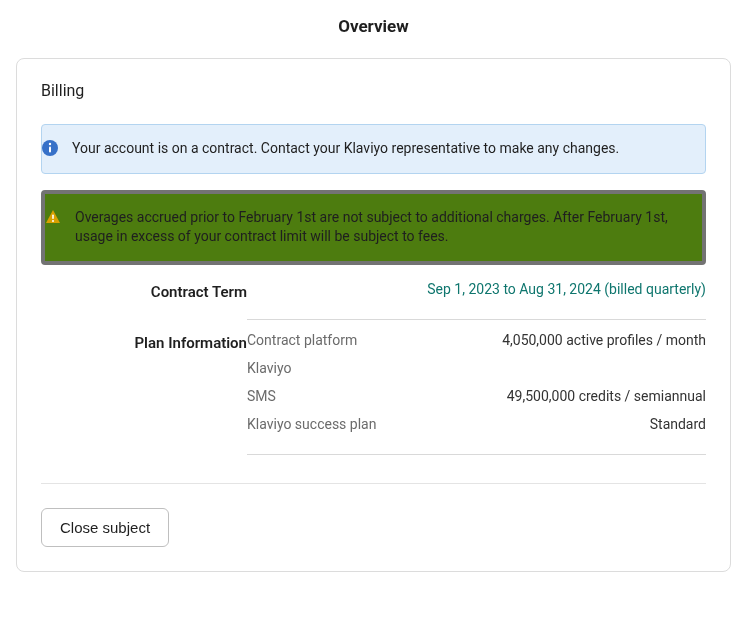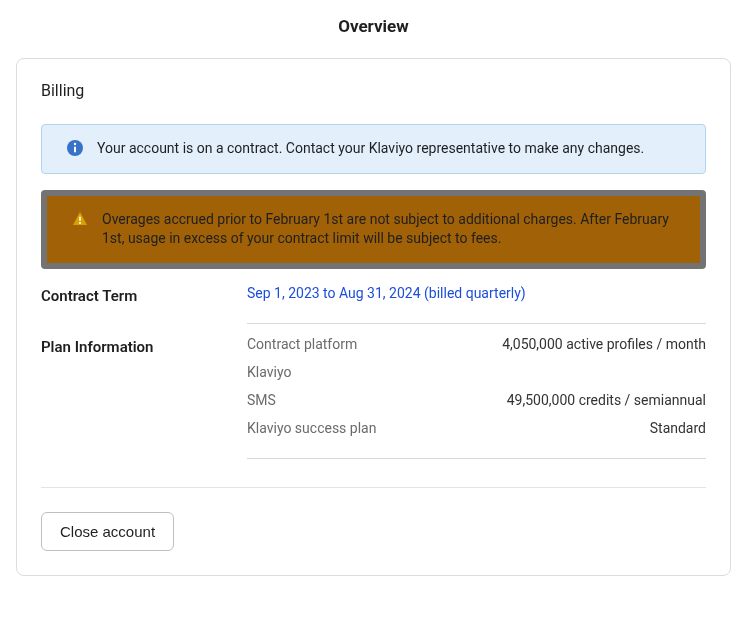--- a/index.html
+++ b/index.html
@@ -34,7 +34,7 @@
     display: flex;
     align-items: flex-start;
     gap: 14px;
-    padding: 14px 25px;
+    padding: 14px 0;
     border-radius: 4px;
     font-size: 14px;
     line-height: 1.4;

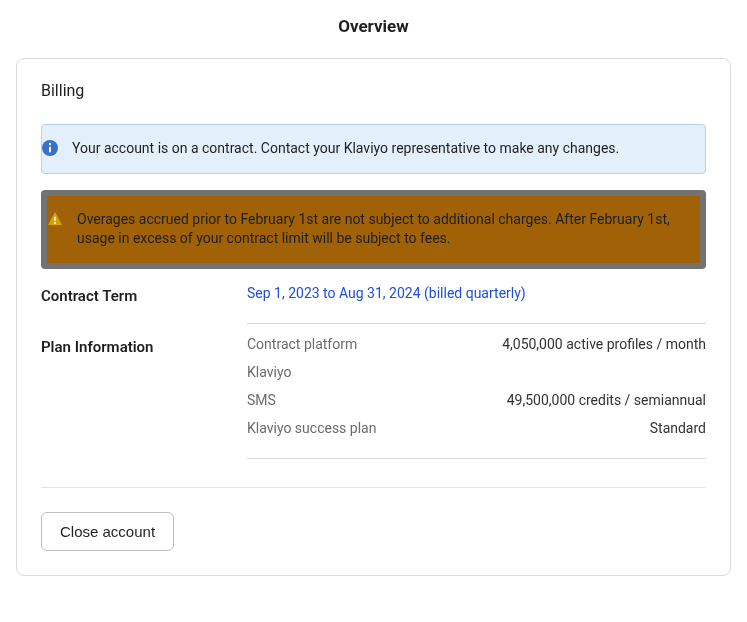--- a/index.html
+++ b/index.html
@@ -46,8 +46,8 @@
     color: #1f1f1f;
   }
   .alert-warning {
-    background: #a16207;
-    border: 6px solid #737373;
+    background: #4d7c0f;
+    border: 4px solid #737373;
     color: #1f1f1f;
   }
   .alert-icon {

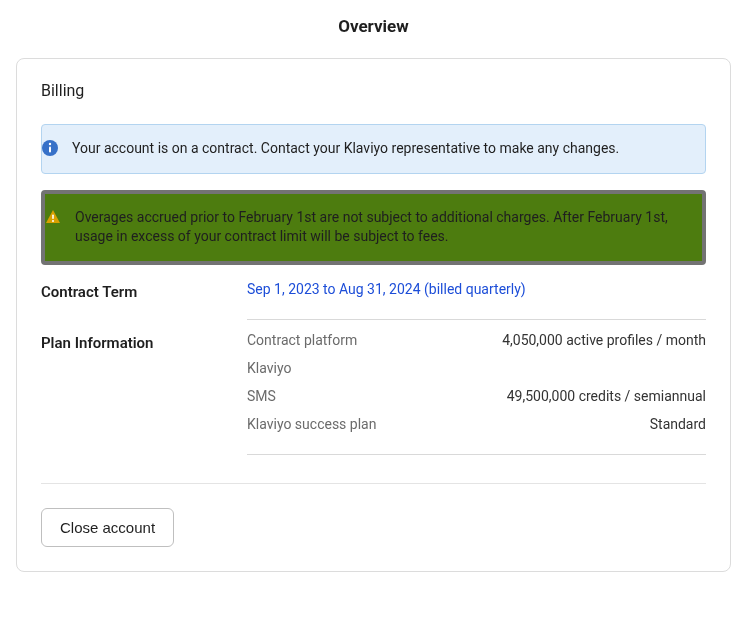--- a/index.html
+++ b/index.html
@@ -59,6 +59,7 @@
   .section-row {
     display: flex;
     margin-top: 12px;
+    text-align: right;
   }
   .section-label {
     width: 206px;

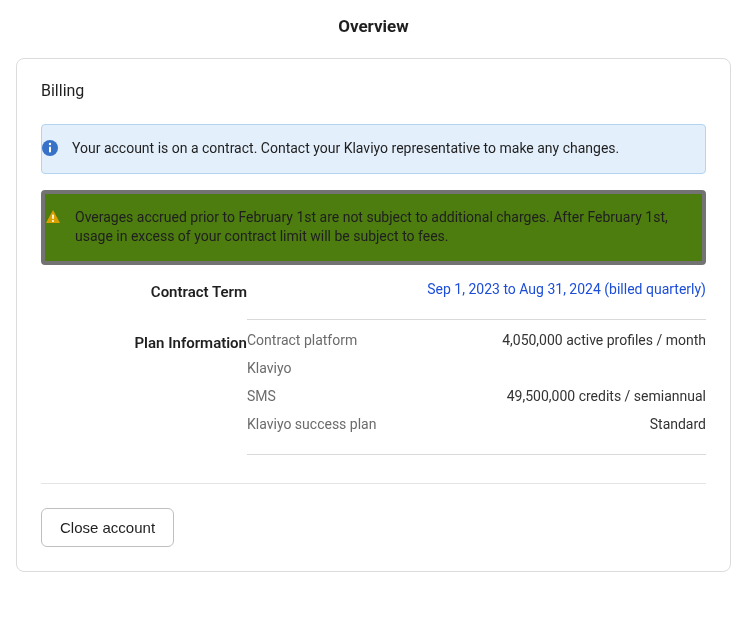--- a/index.html
+++ b/index.html
@@ -75,7 +75,7 @@
     color: #525252;
   }
   .section-content .term {
-    color: #1d4ed8;
+    color: #0f766e;
   }
   .plan-row {
     display: flex;

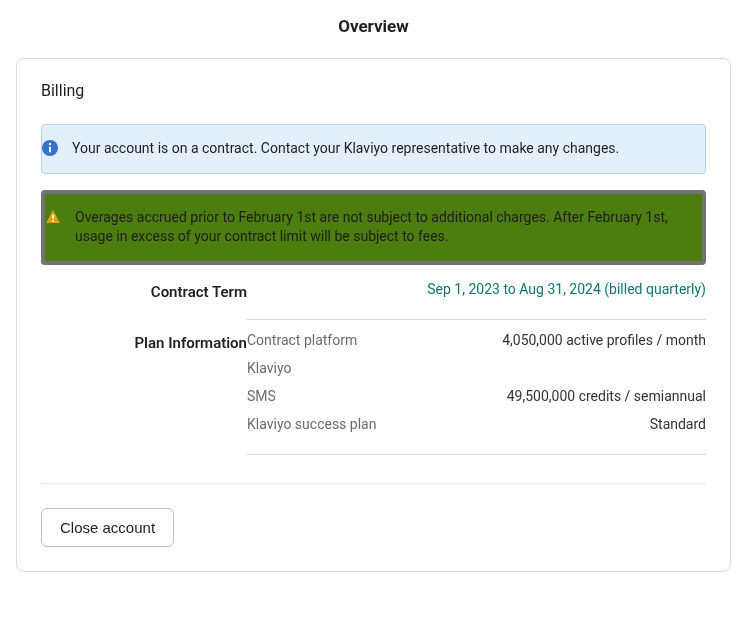--- a/index.html
+++ b/index.html
@@ -177,7 +177,7 @@
 
   <hr class="divider-small bottom-rule" style="margin-top:28px;">
 
-  <button class="close-btn">Close account</button>
+  <button class="close-btn">Close subject</button>
 </div>
 
 </body></html>

